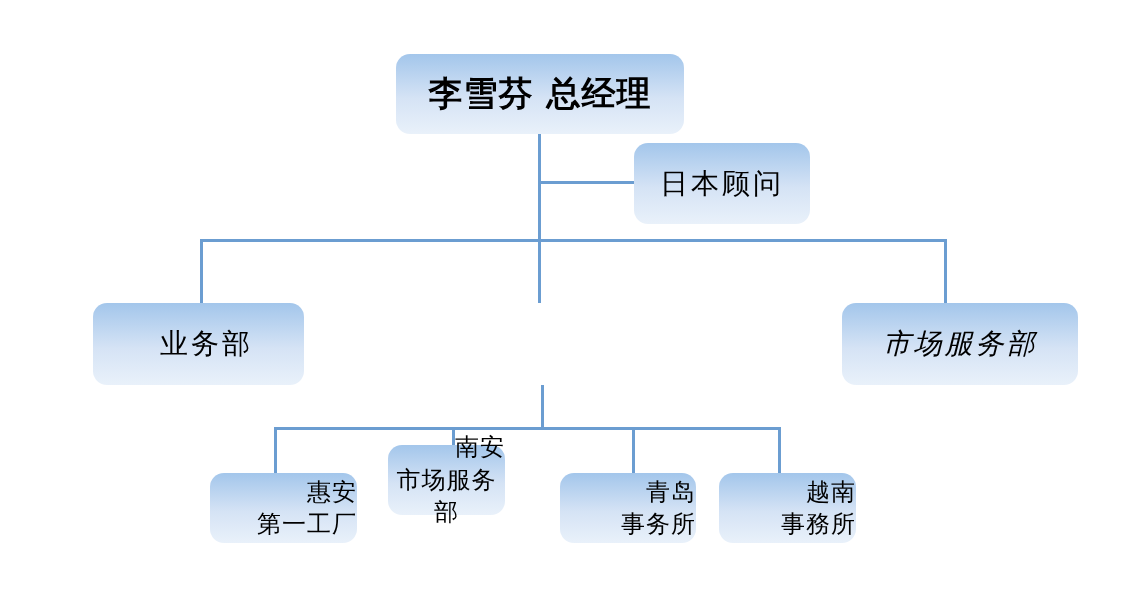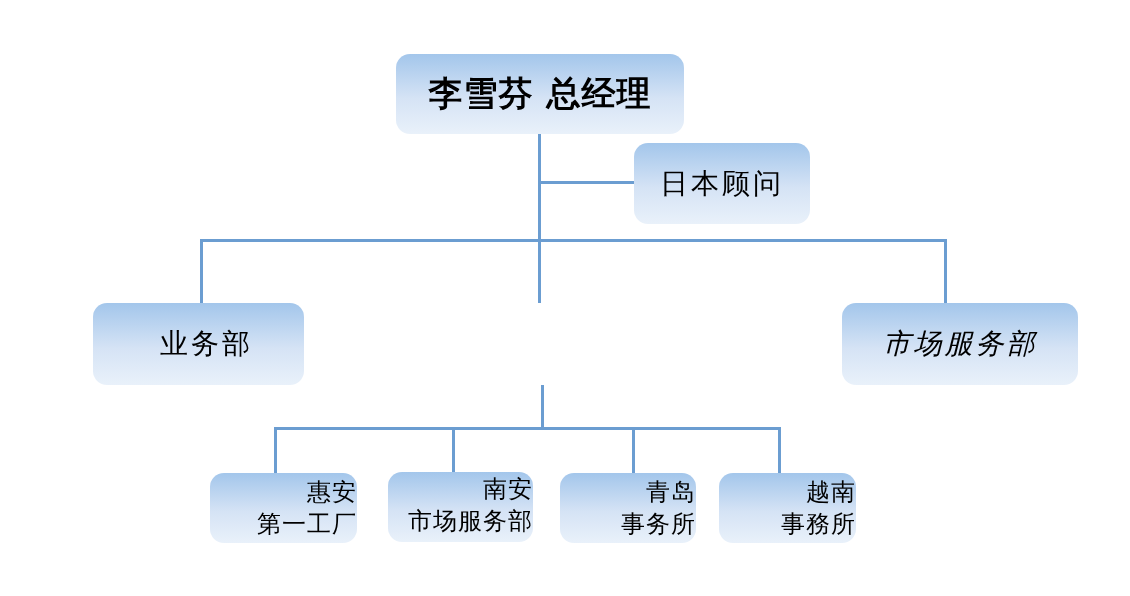--- a/index.html
+++ b/index.html
@@ -39,7 +39,7 @@
   #node-production {left:457px;top:303px;width:173px;height:82px;}
   #node-market     {left:842px;top:303px;width:236px;height:82px;font-style:italic;}
   #node-unit1      {left:210px;top:473px;width:147px;height:70px;}
-  #node-unit2      {left:388px;top:472px;width:145px;height:70px;font-family:Liberation Mono, monospace;}
+  #node-unit2      {left:388px;top:445px;width:117px;height:70px;}
   #node-unit3      {left:560px;top:473px;width:136px;height:70px;}
   #node-unit4      {left:719px;top:473px;width:137px;height:70px;}
 

